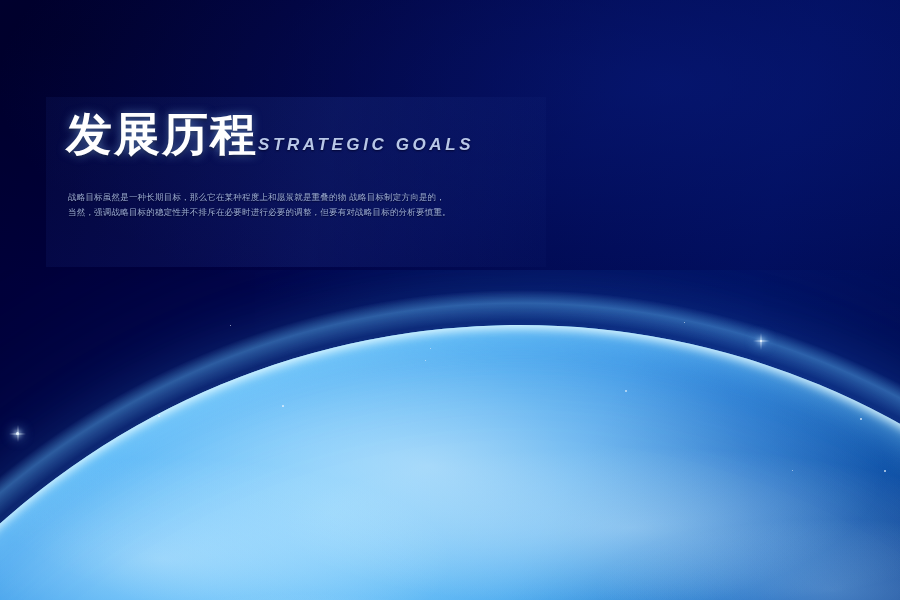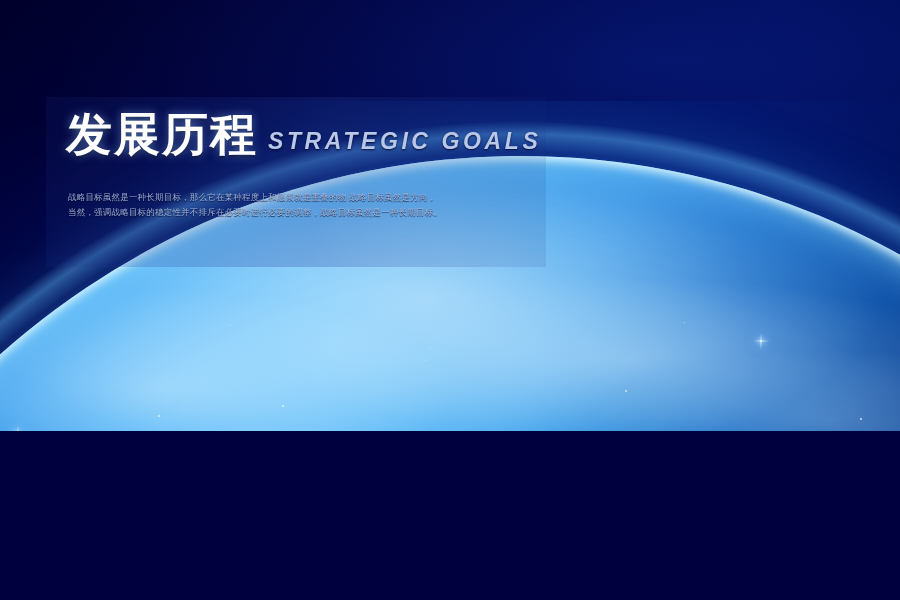--- a/index.html
+++ b/index.html
@@ -7,7 +7,7 @@
 
   .stage{
     position:relative;
-    width:900px; height:431px;
+    width:900px; height:600px;
     overflow:hidden;
     font-family:"Liberation Sans", sans-serif;
     background:

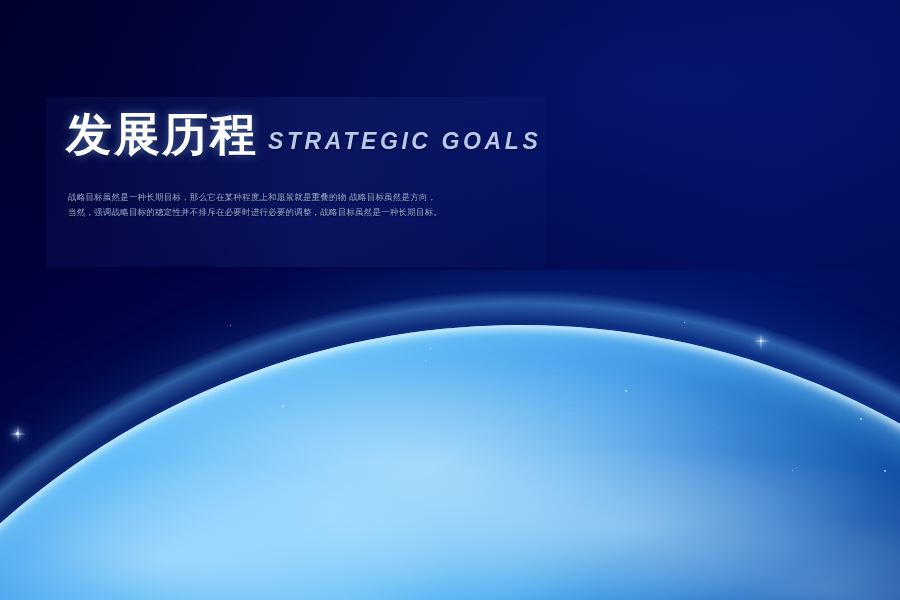--- a/index.html
+++ b/index.html
@@ -108,10 +108,10 @@
     font-family:"Liberation Sans", sans-serif;
     font-style:italic;
     font-weight:bold;
-    font-size:23px;
+    font-size:17px;
     letter-spacing:3.6px;
     color:#b9c8e8;
-    margin-left:10px;
+    margin-left:0;
     padding-bottom:3px;
     text-shadow:0 1px 2px rgba(0,0,40,.8);
   }

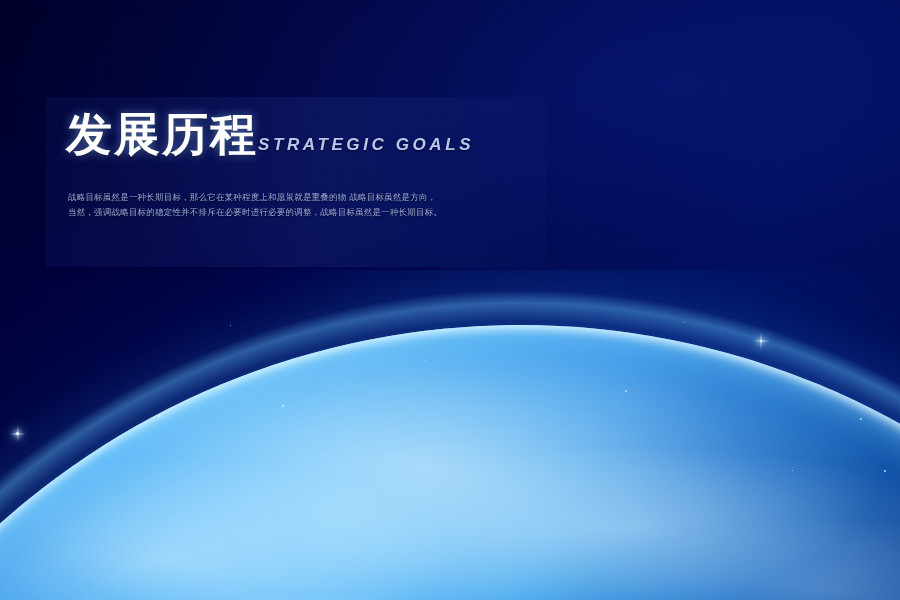--- a/index.html
+++ b/index.html
@@ -167,7 +167,7 @@
   </div>
 
   <div class="body-copy" id="body-copy">
-      <p>战略目标虽然是一种长期目标，那么它在某种程度上和愿景就是重叠的物 战略目标虽然是方向，</p>
+      <p>战略目标虽然是一种长期目标，那么它在某种程度上和愿景就是重叠的物 战略目标制定方向是的，</p>
       <p>当然，强调战略目标的稳定性并不排斥在必要时进行必要的调整，战略目标虽然是一种长期目标。</p>
     </div>
 

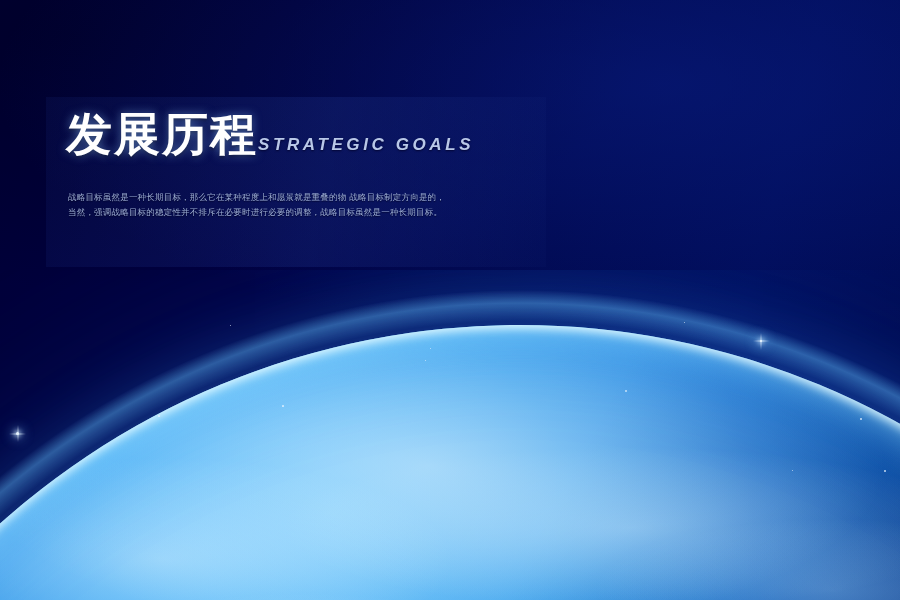--- a/index.html
+++ b/index.html
@@ -168,7 +168,7 @@
 
   <div class="body-copy" id="body-copy">
       <p>战略目标虽然是一种长期目标，那么它在某种程度上和愿景就是重叠的物 战略目标制定方向是的，</p>
-      <p>当然，强调战略目标的稳定性并不排斥在必要时进行必要的调整，战略目标虽然是一种长期目标。</p>
+      <p>当然，强调战略目标的稳定性并不排斥在必要时进行必要的调整，但要有对战略目标的分析要慎重。</p>
     </div>
 
 </div>

